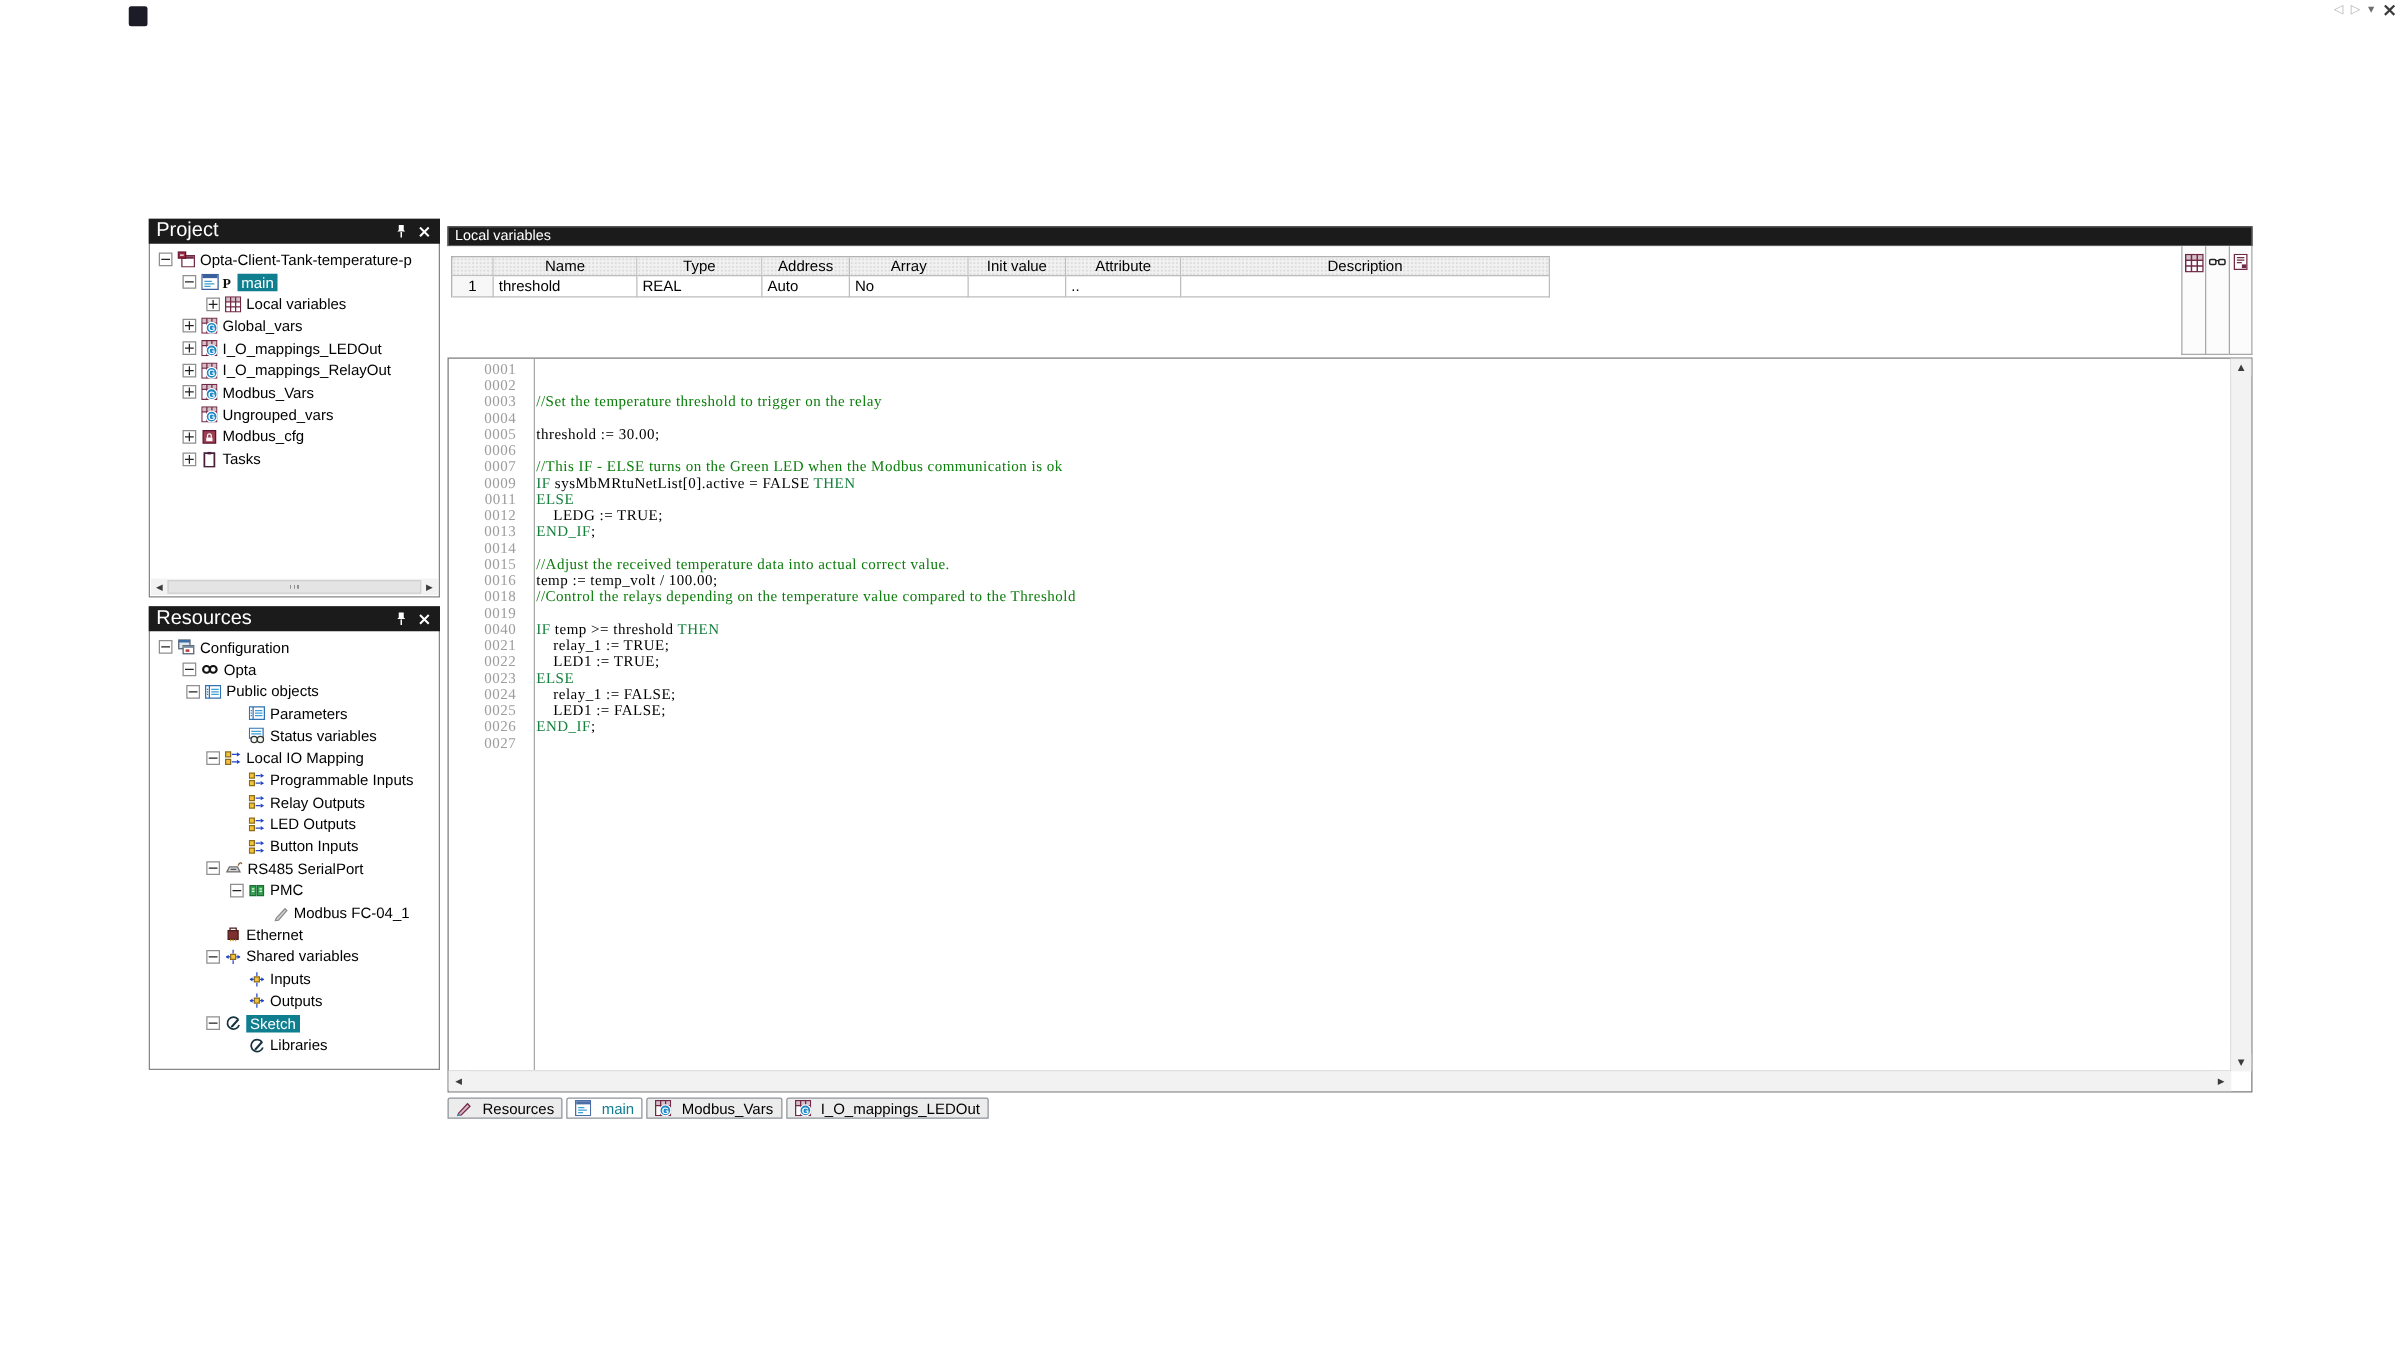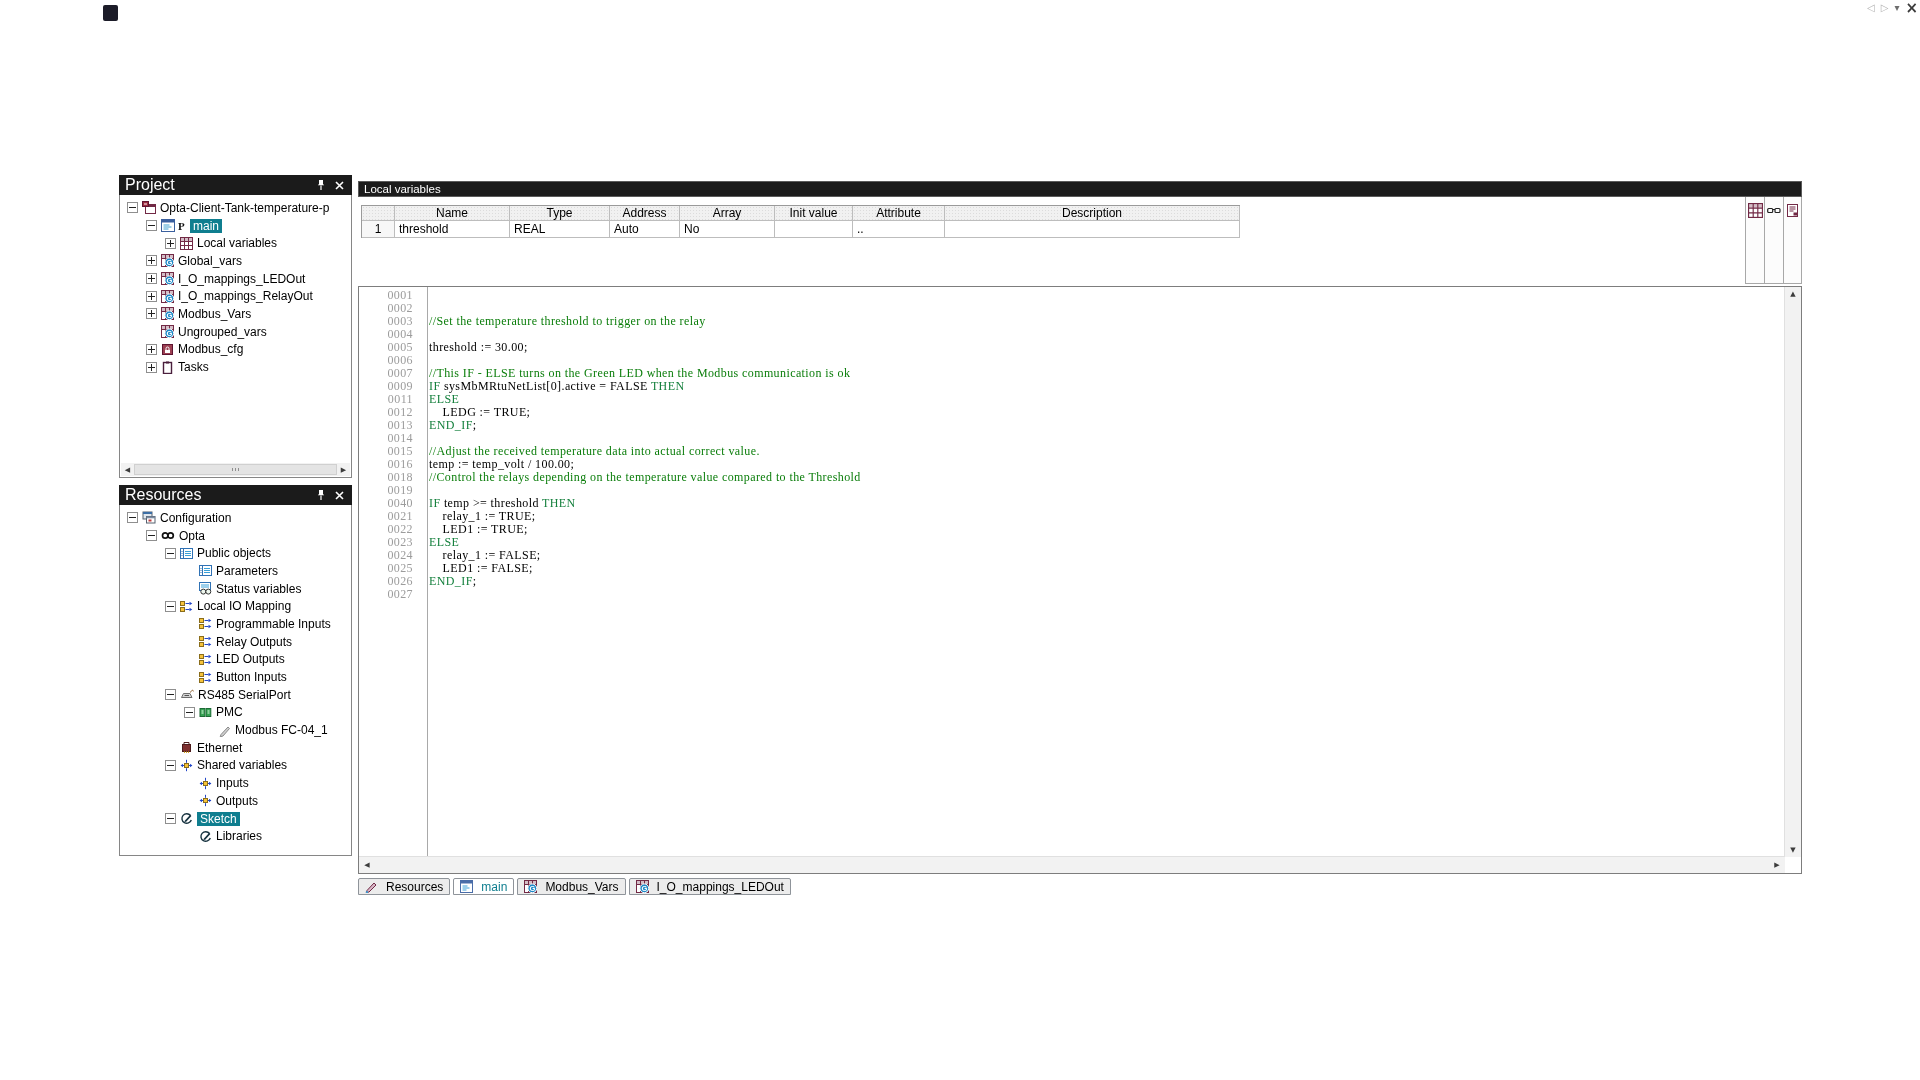--- a/index.html
+++ b/index.html
@@ -263,7 +263,7 @@
         </span>
         <span class="tlabel">Opta</span>
       </div>
-      <div class="trow" style="padding-left:44px">
+      <div class="trow" style="padding-left:28px">
         <span class="texp minus"></span>
         <span class="ticon">
           <svg width="13" height="13" viewBox="0 0 13 13">

